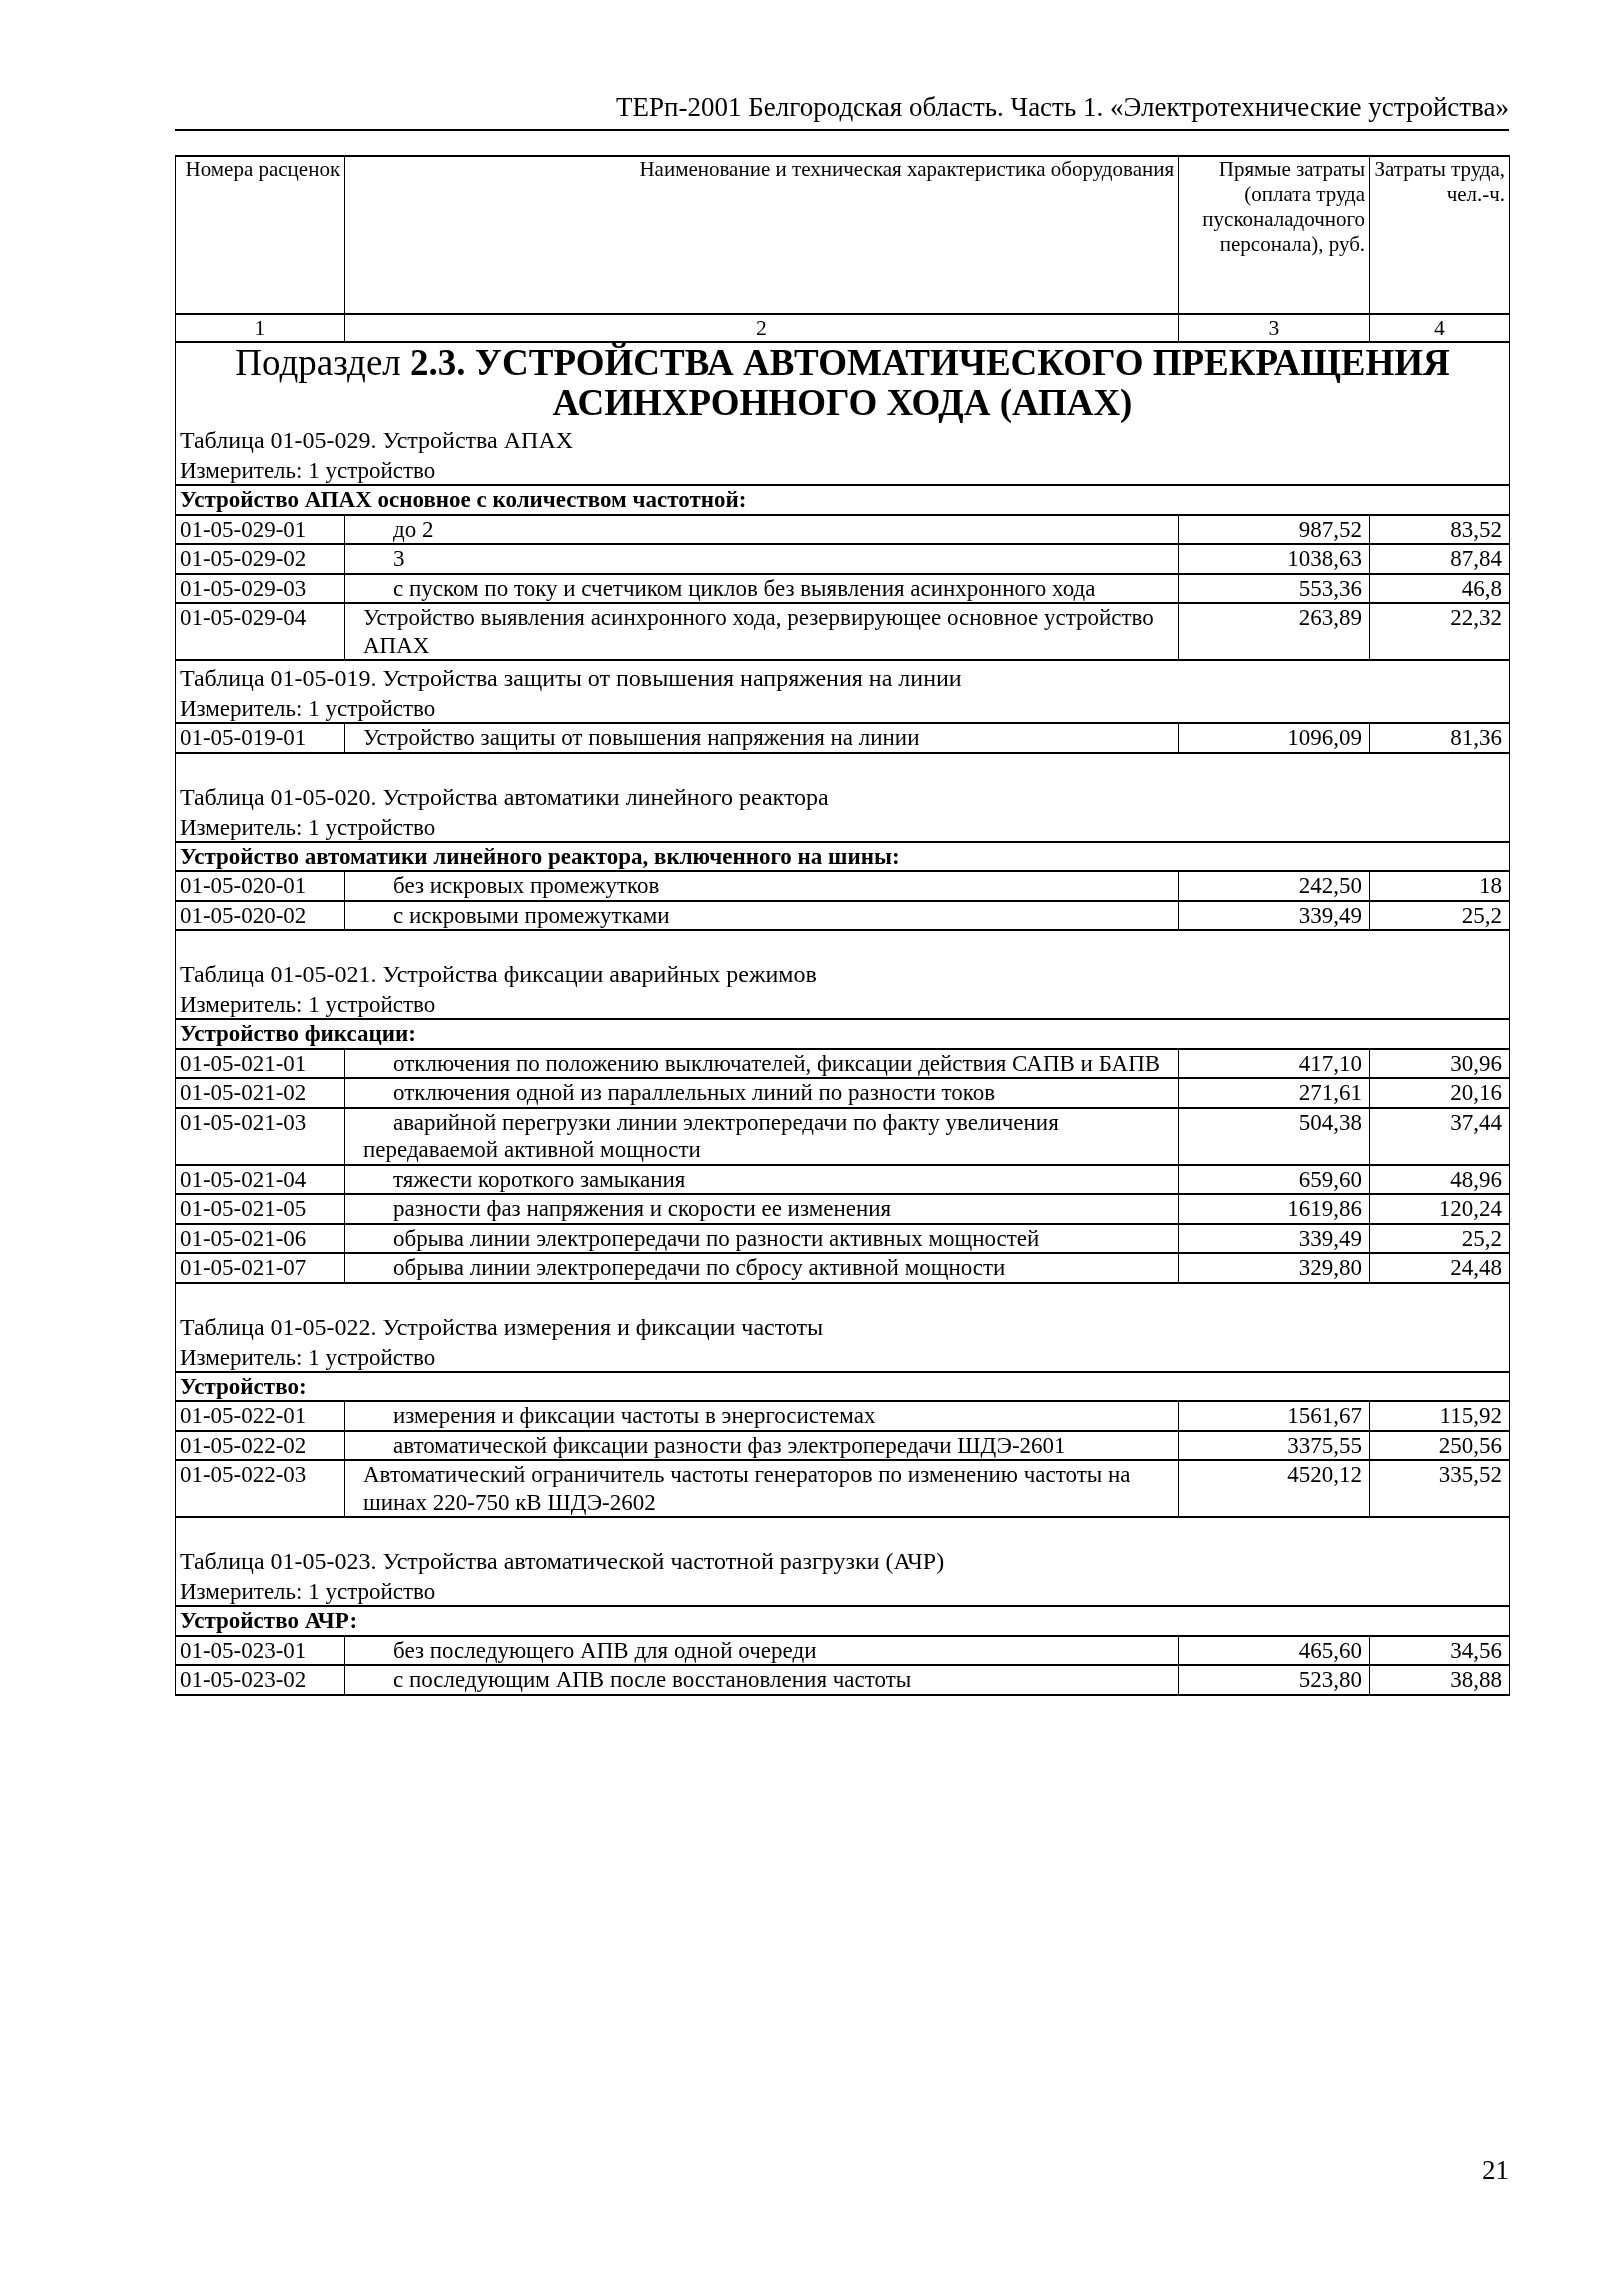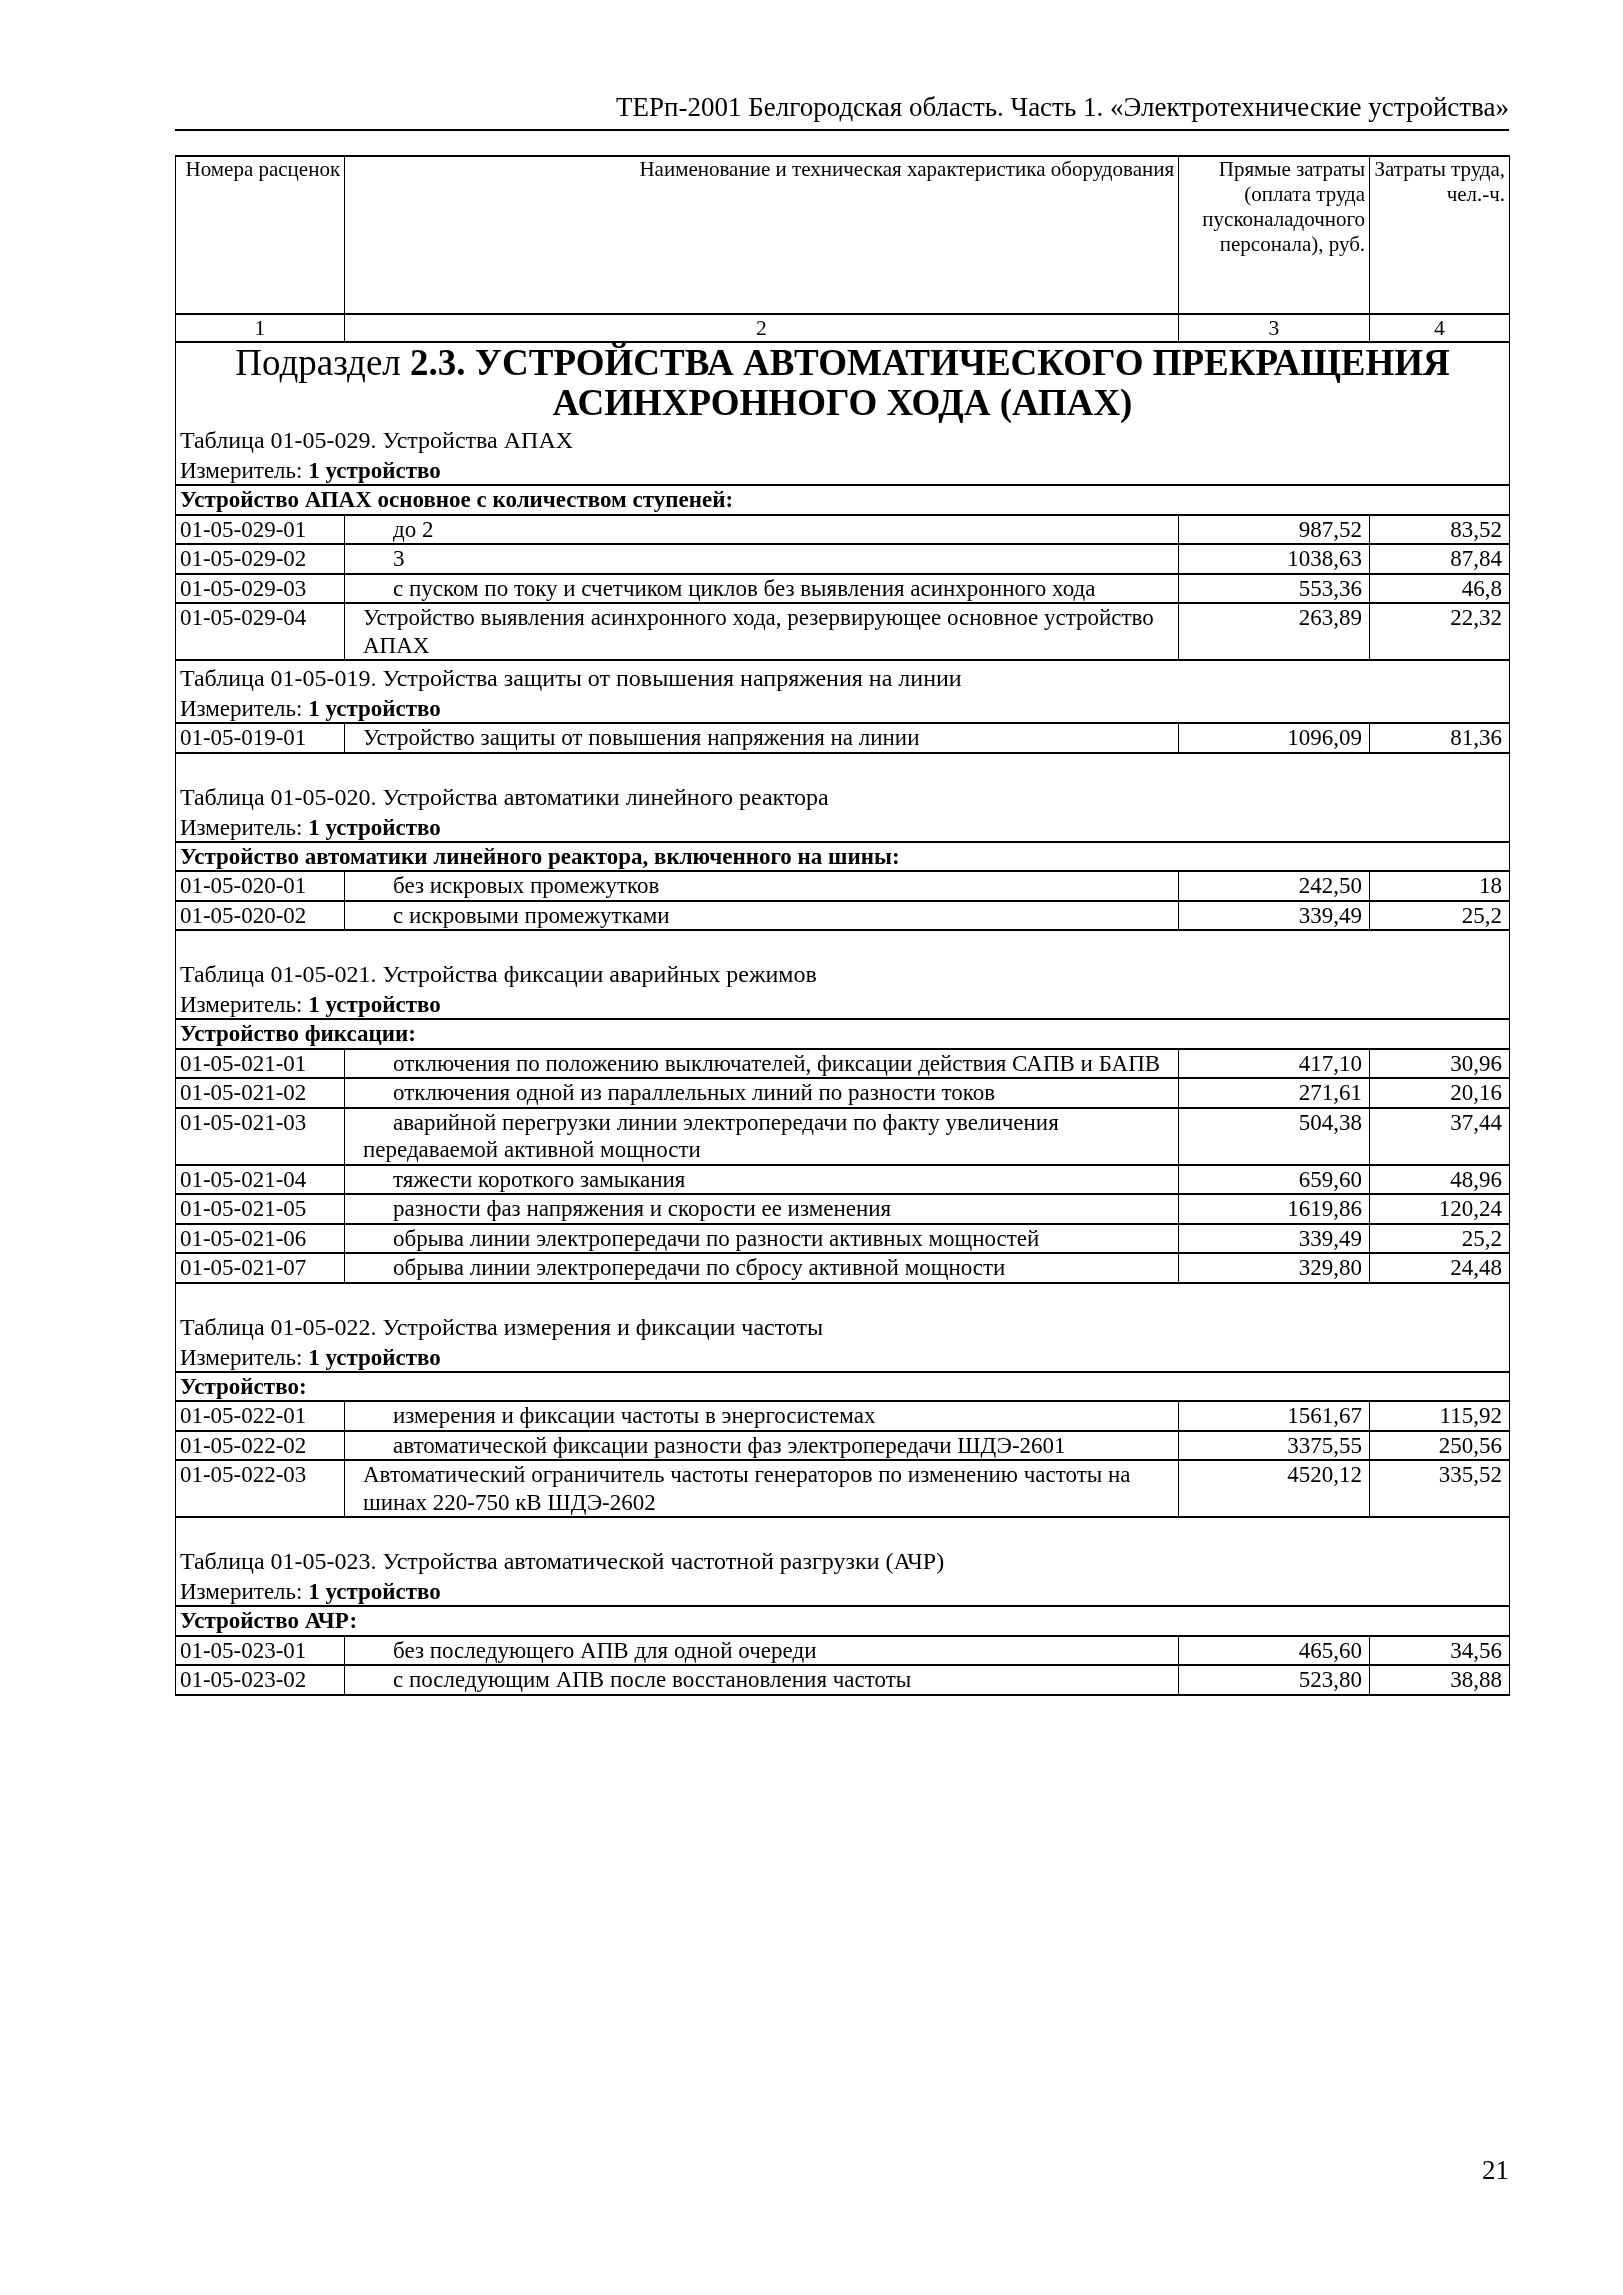--- a/index.html
+++ b/index.html
@@ -28,7 +28,7 @@
 
     .tbl-title td { font-size: 24px; line-height: 35px; font-weight: normal; padding: 6.5px 9.2px 3.9px 9.2px; }
     .measure td { font-size: 23px; line-height: 26px; padding: 0 0 2.6px 178px; }
-    .measure .val { font-weight: bold; }
+    .measure .val { font-weight: normal; }
     .group td { font-size: 23px; line-height: 27.5px; font-weight: bold; padding: 0 0 0 178px;
       border-top: 2px solid #000; }
 

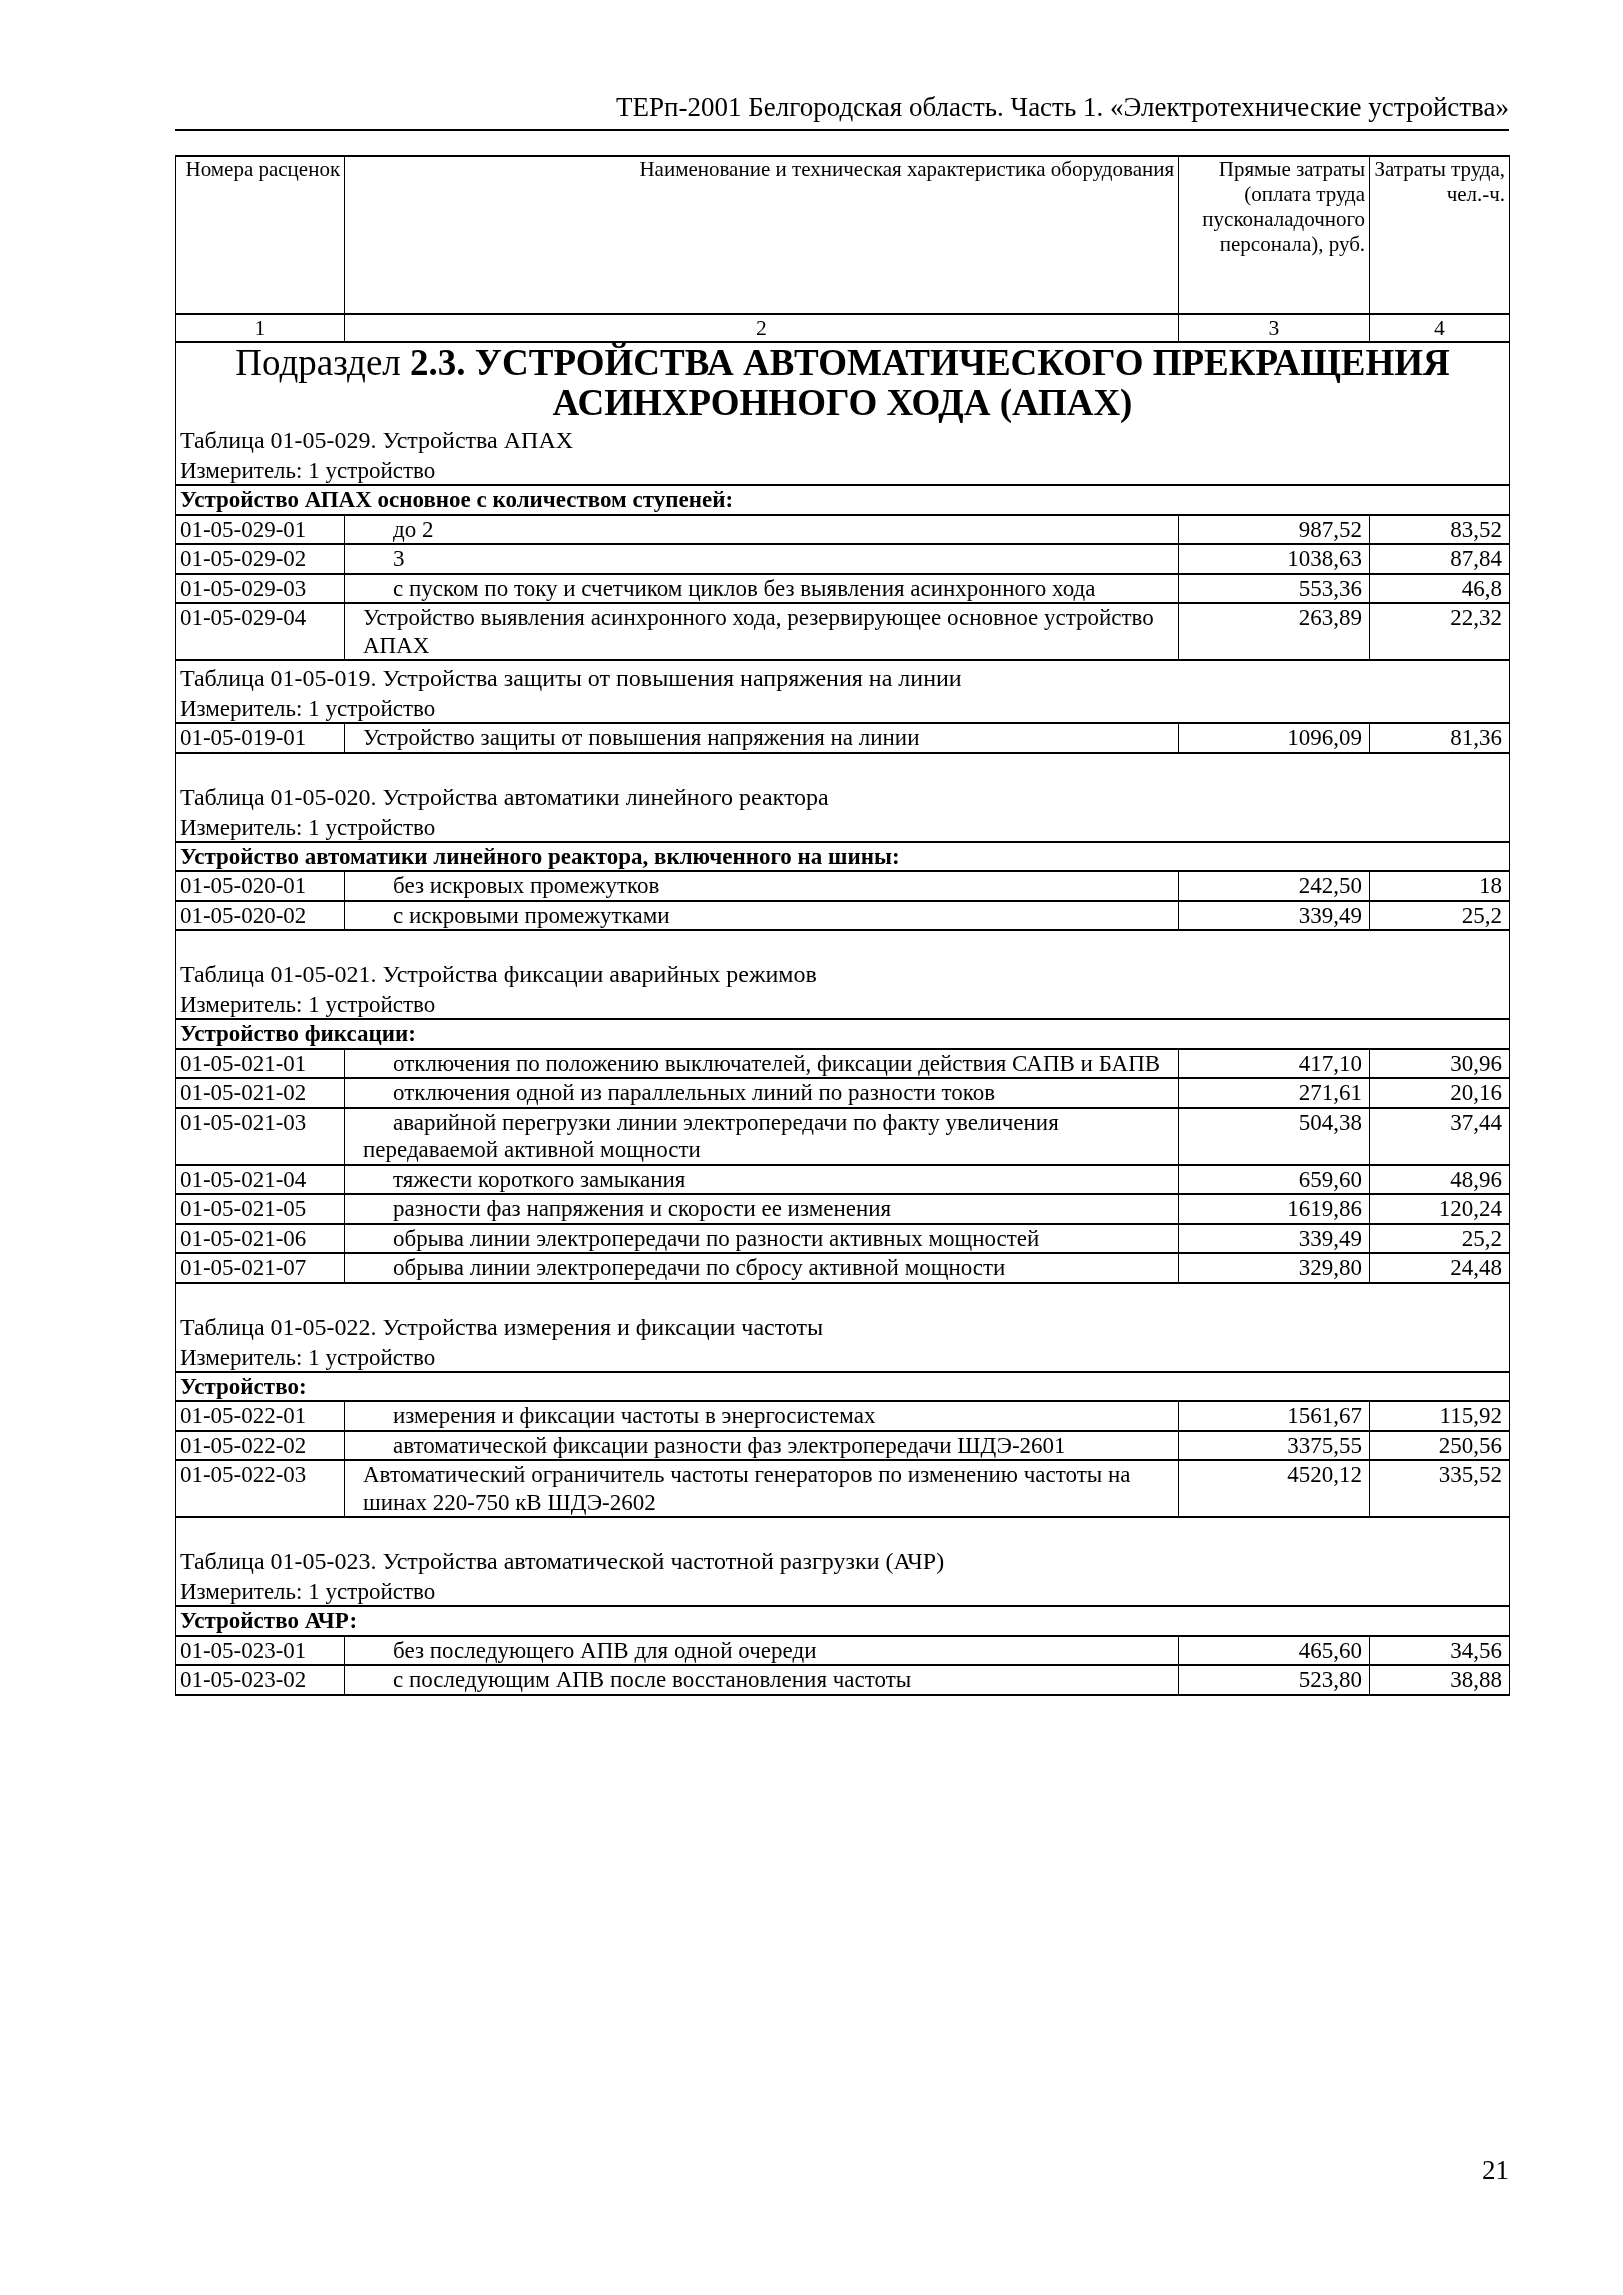--- a/index.html
+++ b/index.html
@@ -79,7 +79,7 @@
         <td colspan="4"><span>Измеритель:</span> <span class="val">1 устройство</span></td>
       </tr>
   <tr class="group">
-        <td colspan="4">Устройство АПАХ основное с количеством ступеней:</td>
+        <td colspan="4">Устройство АПАХ основное с количеством частотной:</td>
       </tr>
   <tr class="row">
     <td class="code">01-05-029-01</td>

